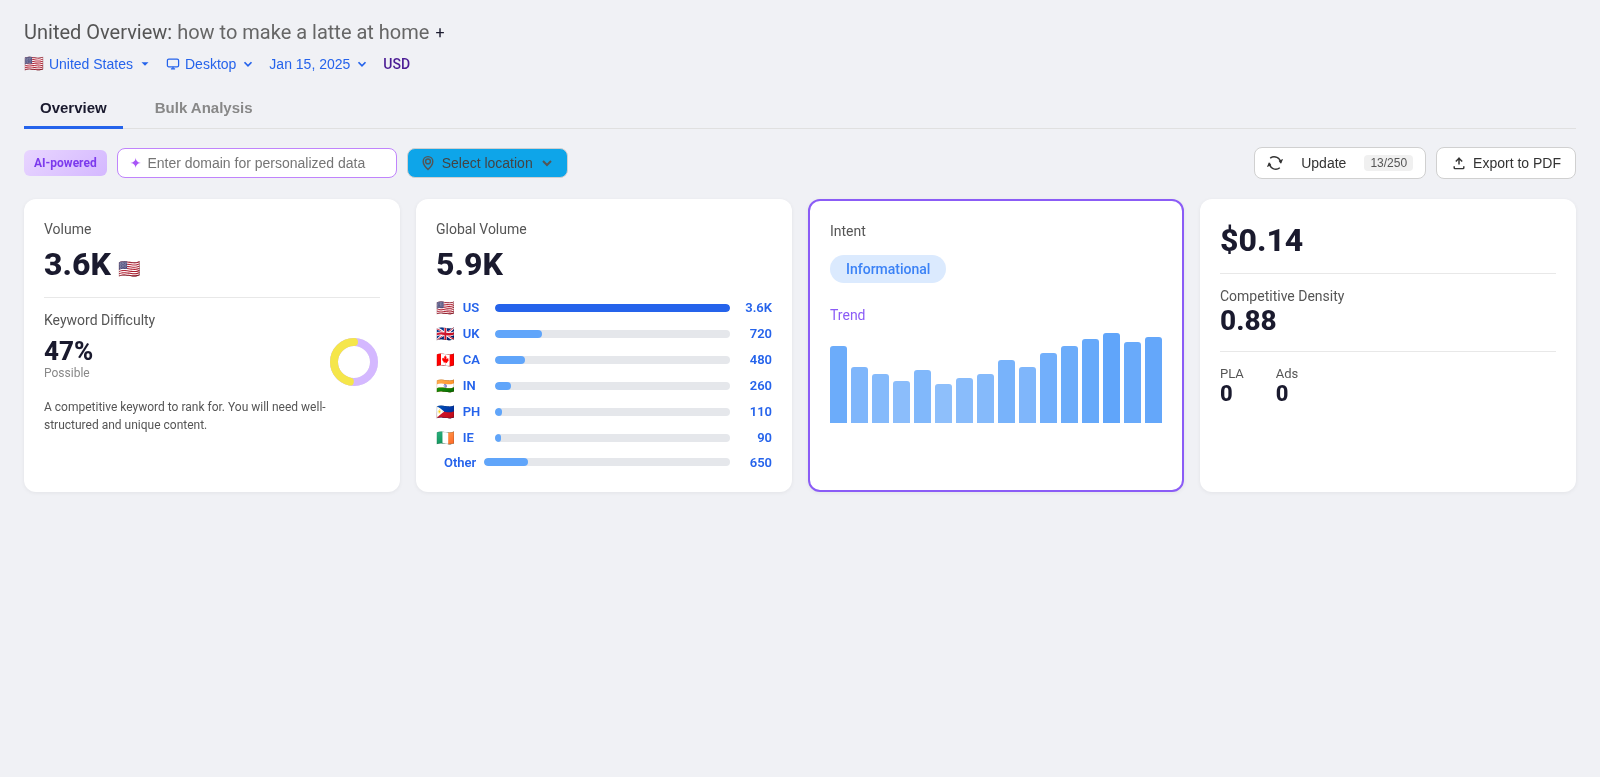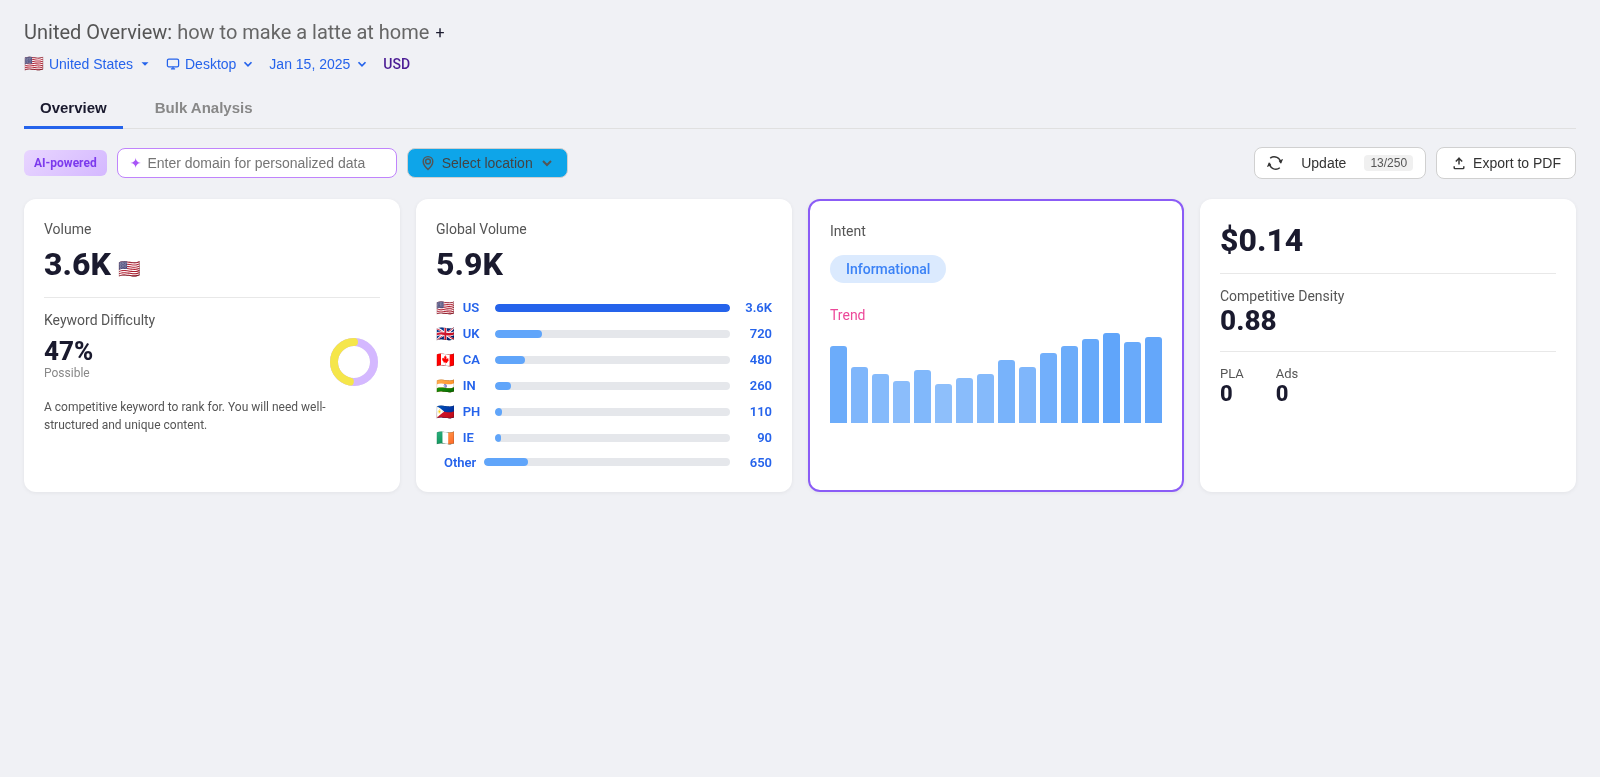--- a/index.html
+++ b/index.html
@@ -258,7 +258,7 @@
       margin-top: 8px;
     }
     
-    .trend-label { font-size: 14px; color: #ec4899; margin-bottom: 10px; }
+    .trend-label { font-size: 14px; color: #8b5cf6; margin-bottom: 10px; }
     .trend-chart {
       display: flex;
       align-items: flex-end;

